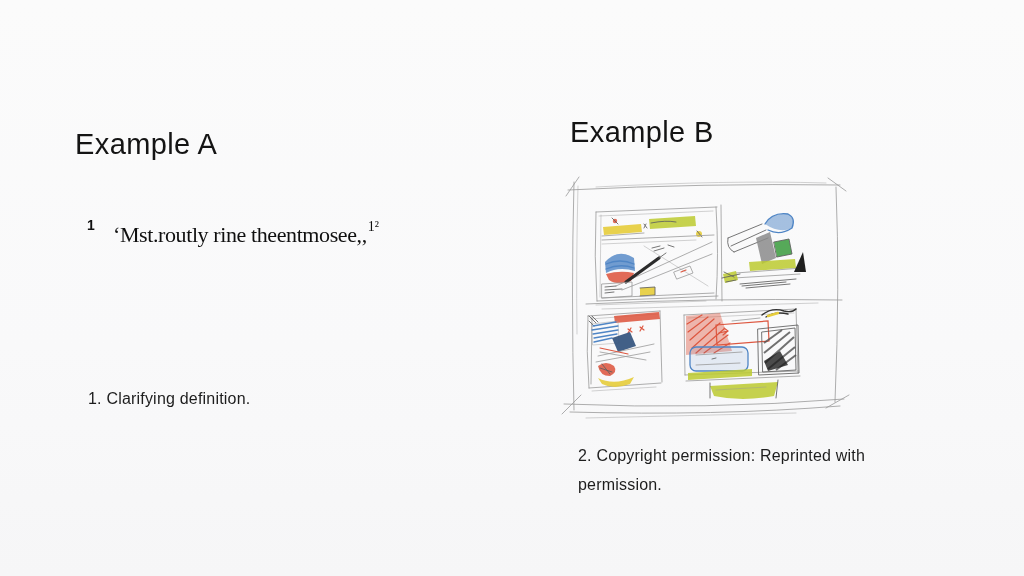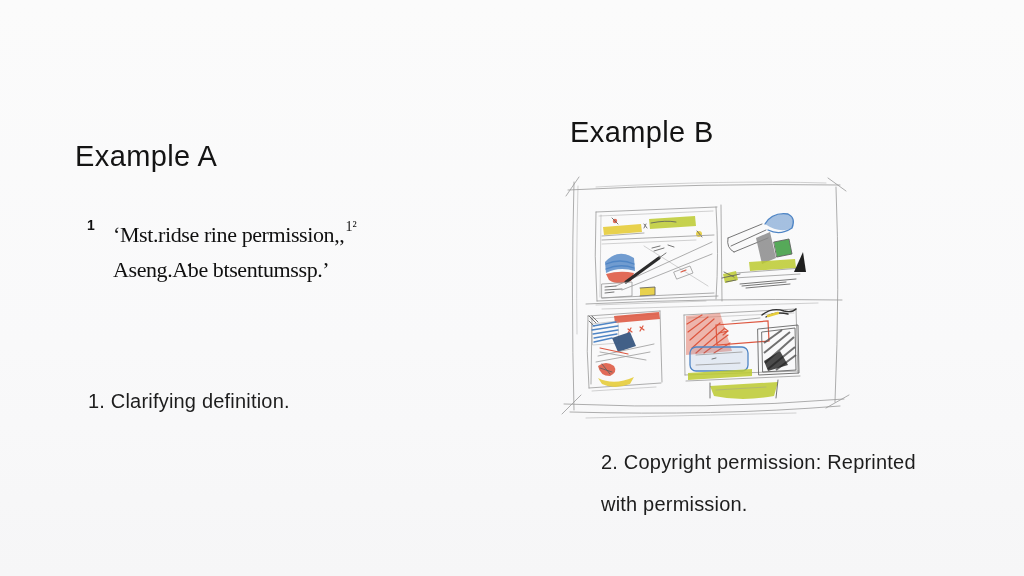--- a/index.html
+++ b/index.html
@@ -11,7 +11,7 @@
   .ex-title{
     position:absolute;margin:0;font-weight:400;font-size:29px;letter-spacing:.4px;color:#141414;
   }
-  #title-a{left:75px;top:128px;margin-top:12px;}
+  #title-a{left:75px;top:128px;}
   #title-b{left:570px;top:116px;}
   .quote-block{
     position:absolute;left:113px;top:219px;

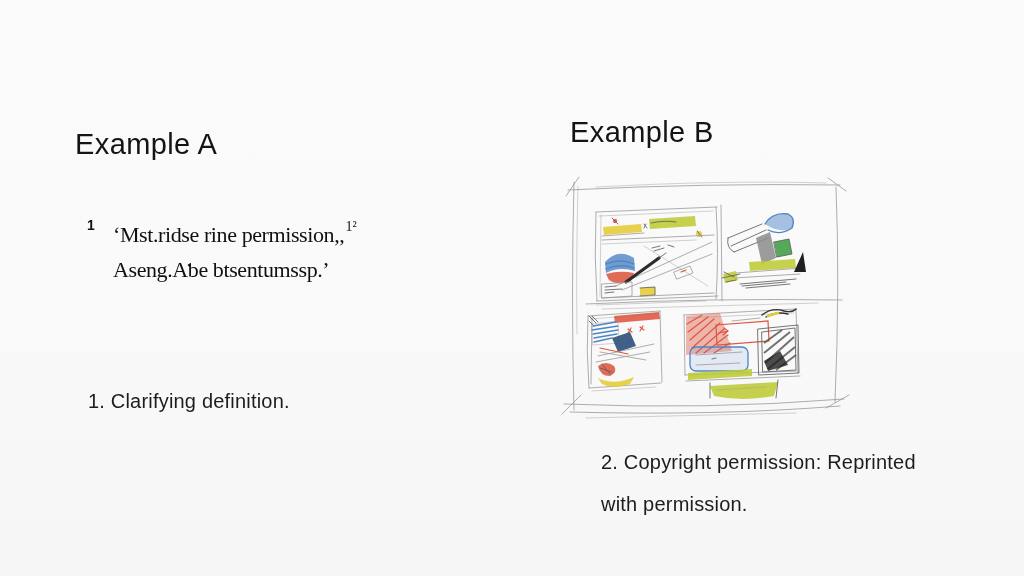--- a/index.html
+++ b/index.html
@@ -68,7 +68,7 @@
     <div class="quote-block">
       <span class="footnote">1</span>
       <div class="q-line">
-        <span>‘Mst.ridse rine permission,,</span><span class="q-sup">1²</span>
+        <span>‘Mst.routly rine theentmosee,,</span><span class="q-sup">1²</span>
       </div>
       <div class="q-line">Aseng.Aƅe btsentumssp.’</div>
     </div>

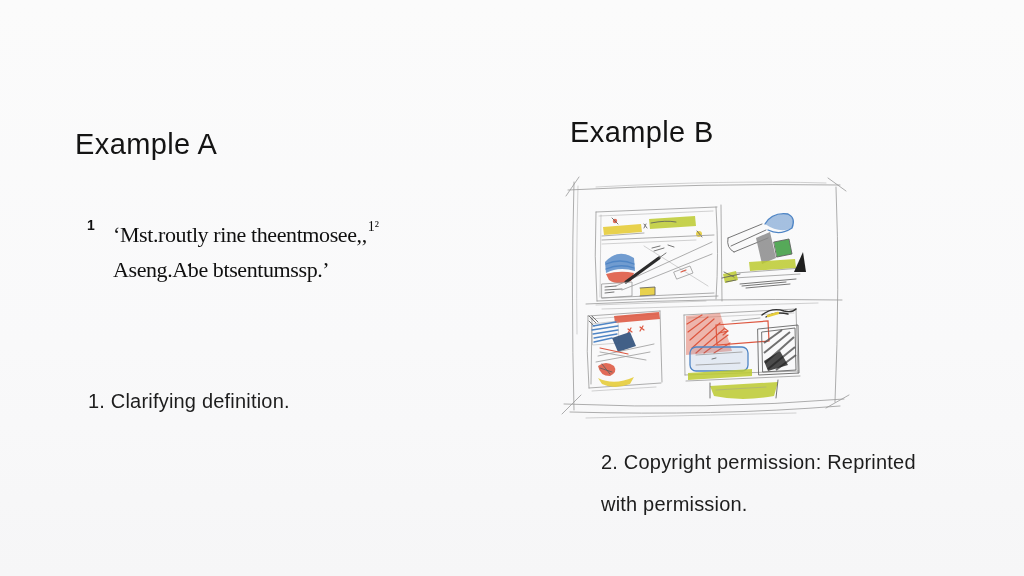--- a/index.html
+++ b/index.html
@@ -70,7 +70,6 @@
       <div class="q-line">
         <span>‘Mst.routly rine theentmosee,,</span><span class="q-sup">1²</span>
       </div>
-      <div class="q-line">Aseng.Aƅe btsentumssp.’</div>
     </div>
 
     <p class="caption" id="caption-a">1. Clarifying definition.</p>

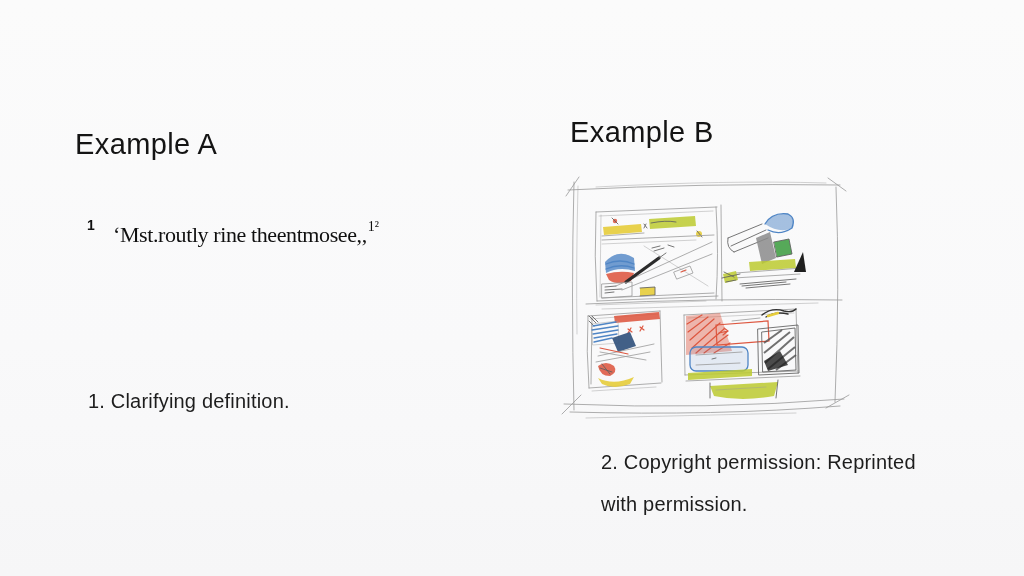--- a/index.html
+++ b/index.html
@@ -28,7 +28,7 @@
     font-size:14px;position:relative;top:-11px;left:1px;letter-spacing:0;text-align:right;
   }
   .caption{
-    position:absolute;margin:0;font-size:20px;font-weight:400;color:#1d1d1d;letter-spacing:.2px;
+    position:absolute;margin:0;font-size:16px;font-weight:400;color:#1d1d1d;letter-spacing:.2px;
   }
   #caption-a{left:88px;top:390px;}
   #caption-b{left:601px;top:441px;width:334px;line-height:42px;}

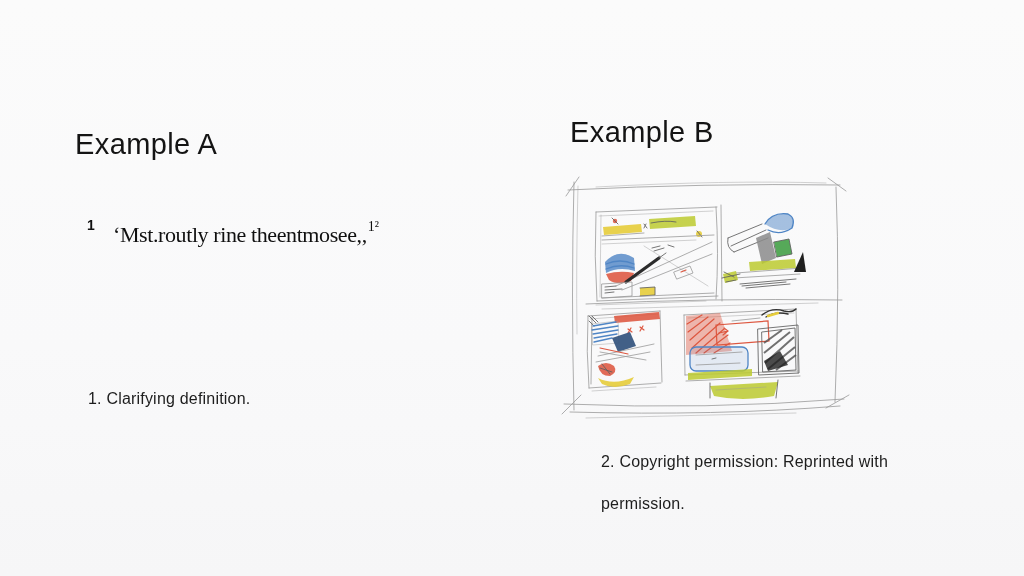--- a/index.html
+++ b/index.html
@@ -31,7 +31,7 @@
     position:absolute;margin:0;font-size:16px;font-weight:400;color:#1d1d1d;letter-spacing:.2px;
   }
   #caption-a{left:88px;top:390px;}
-  #caption-b{left:601px;top:441px;width:334px;line-height:42px;}
+  #caption-b{left:578px;top:441px;width:334px;line-height:29px;}
   .sketch{position:absolute;left:556px;top:174px;width:296px;height:250px;}
   .sketch svg{display:block;width:100%;height:100%;}
 

